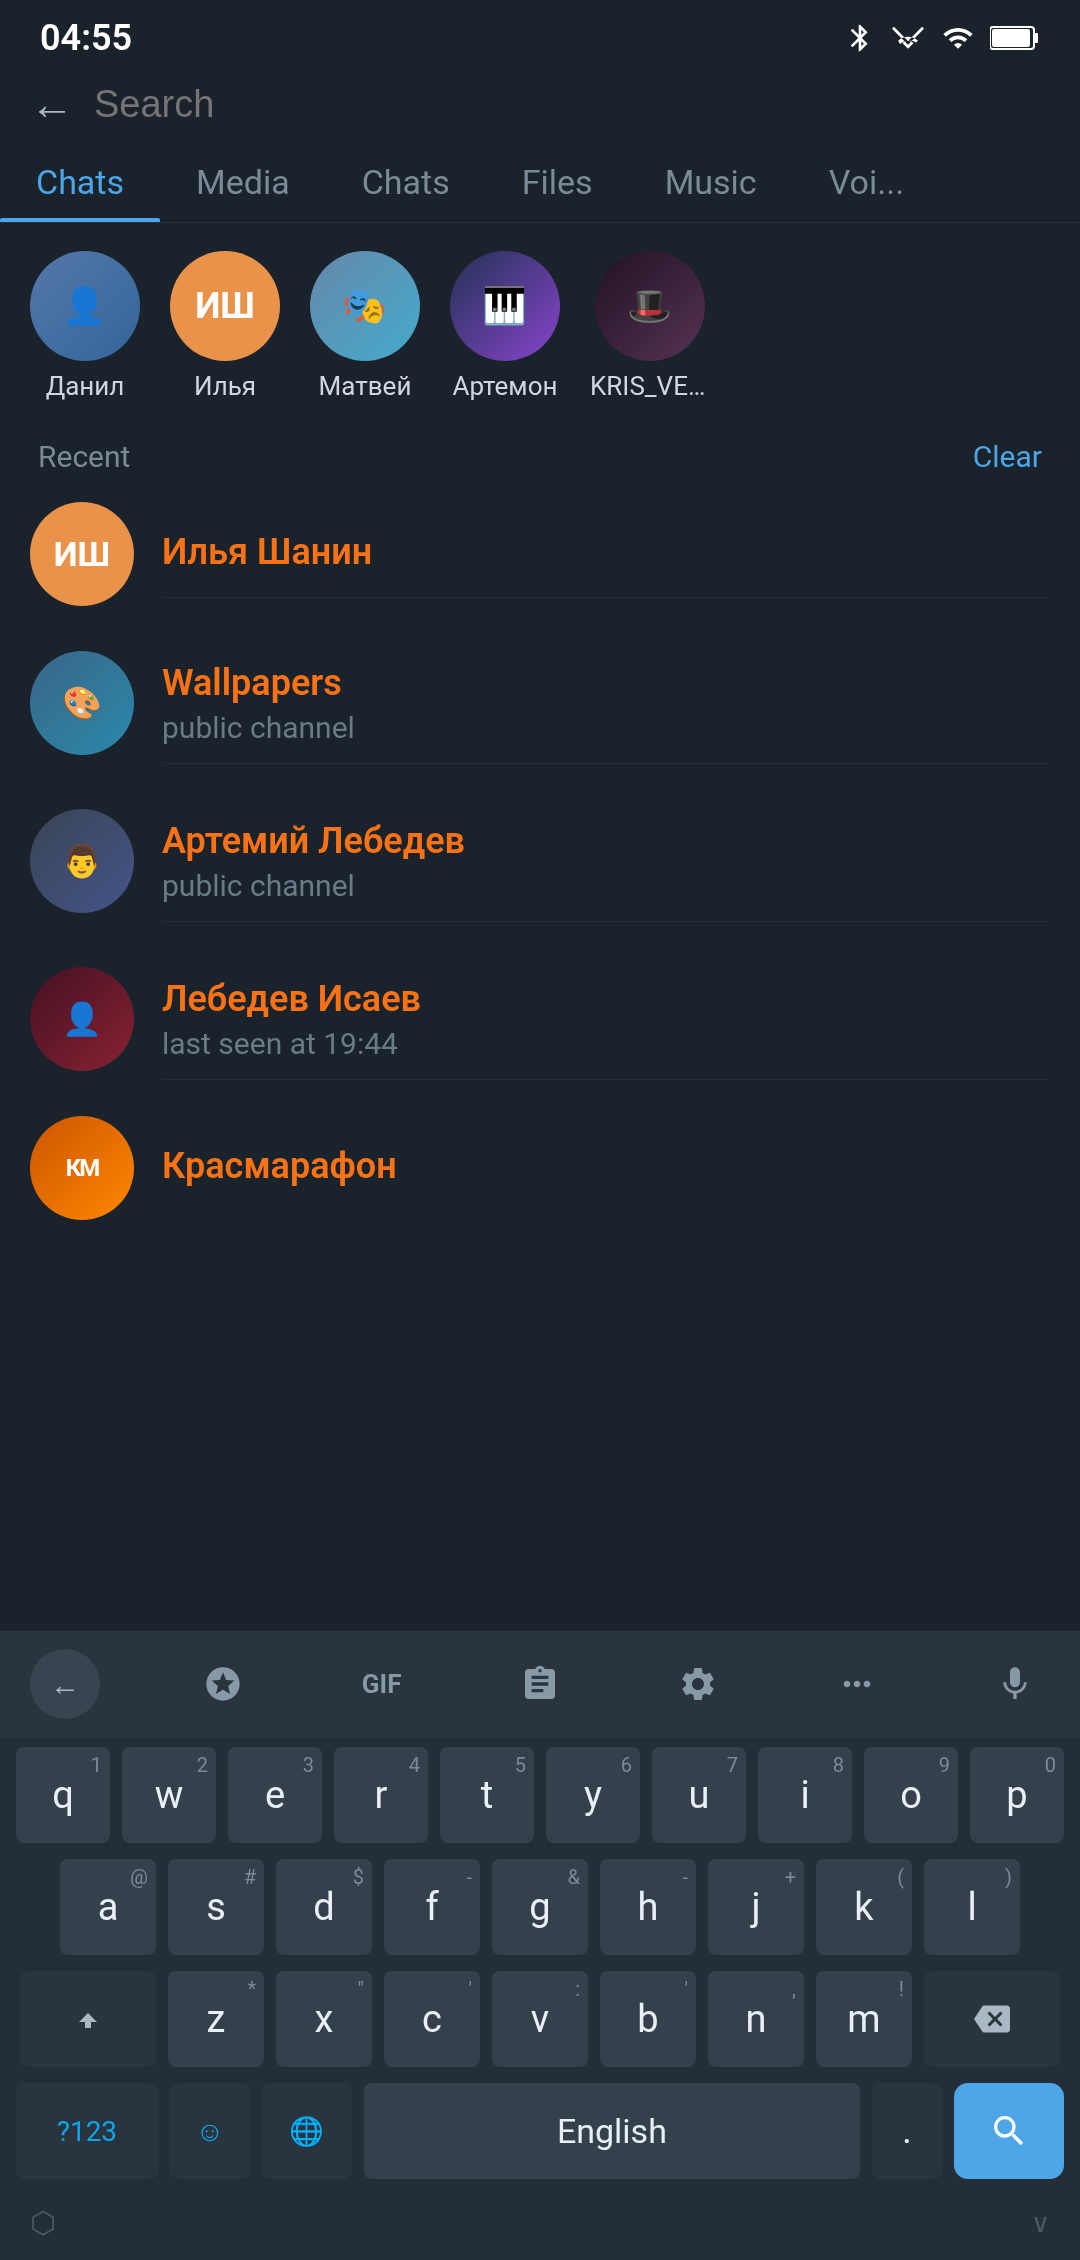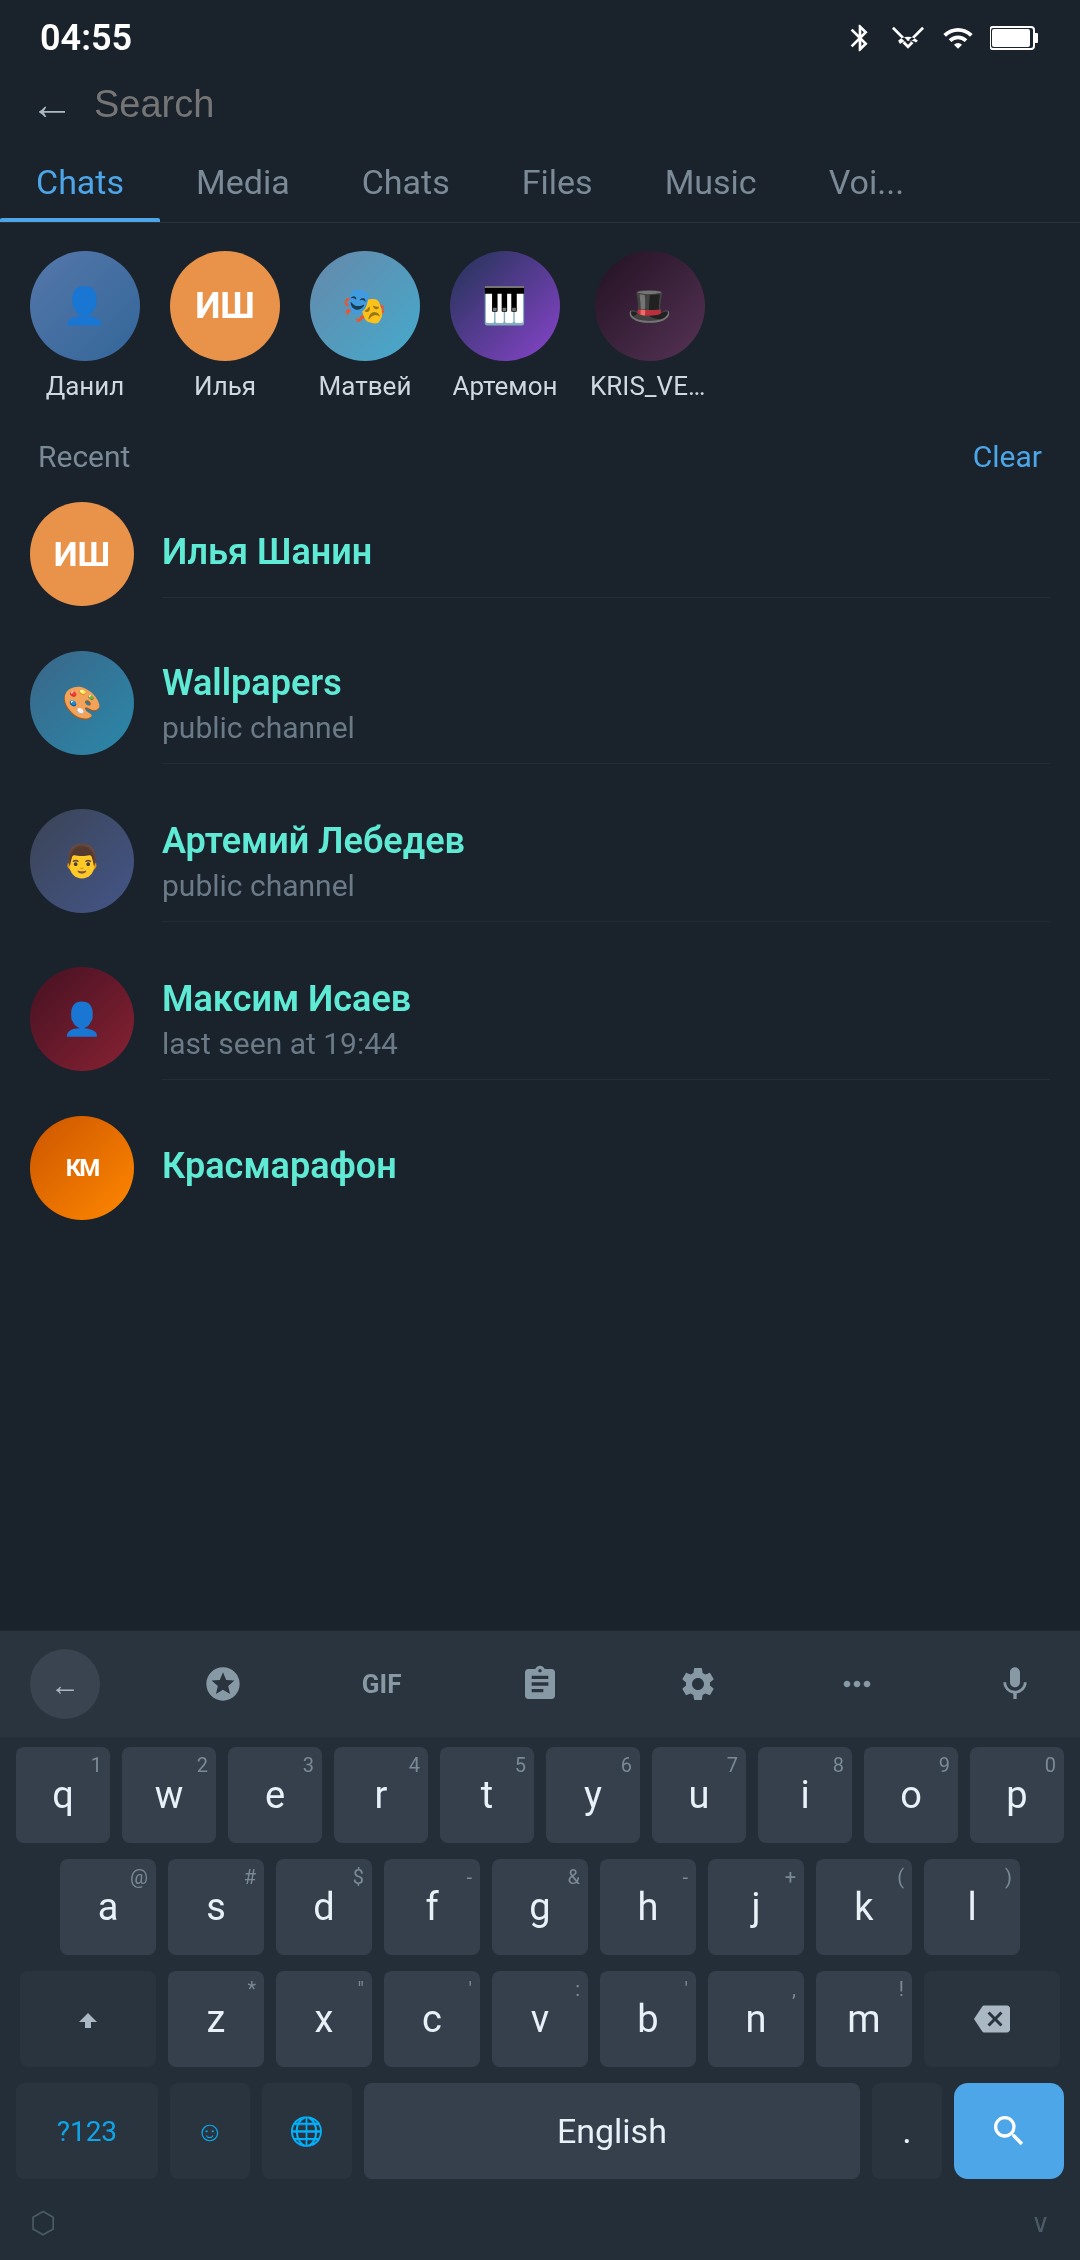--- a/index.html
+++ b/index.html
@@ -183,7 +183,7 @@
     .chat-name {
       font-size: 36px;
       font-weight: 600;
-      color: #5eead4;
+      color: #f97316;
       margin-bottom: 6px;
       margin-top: 20px;
     }

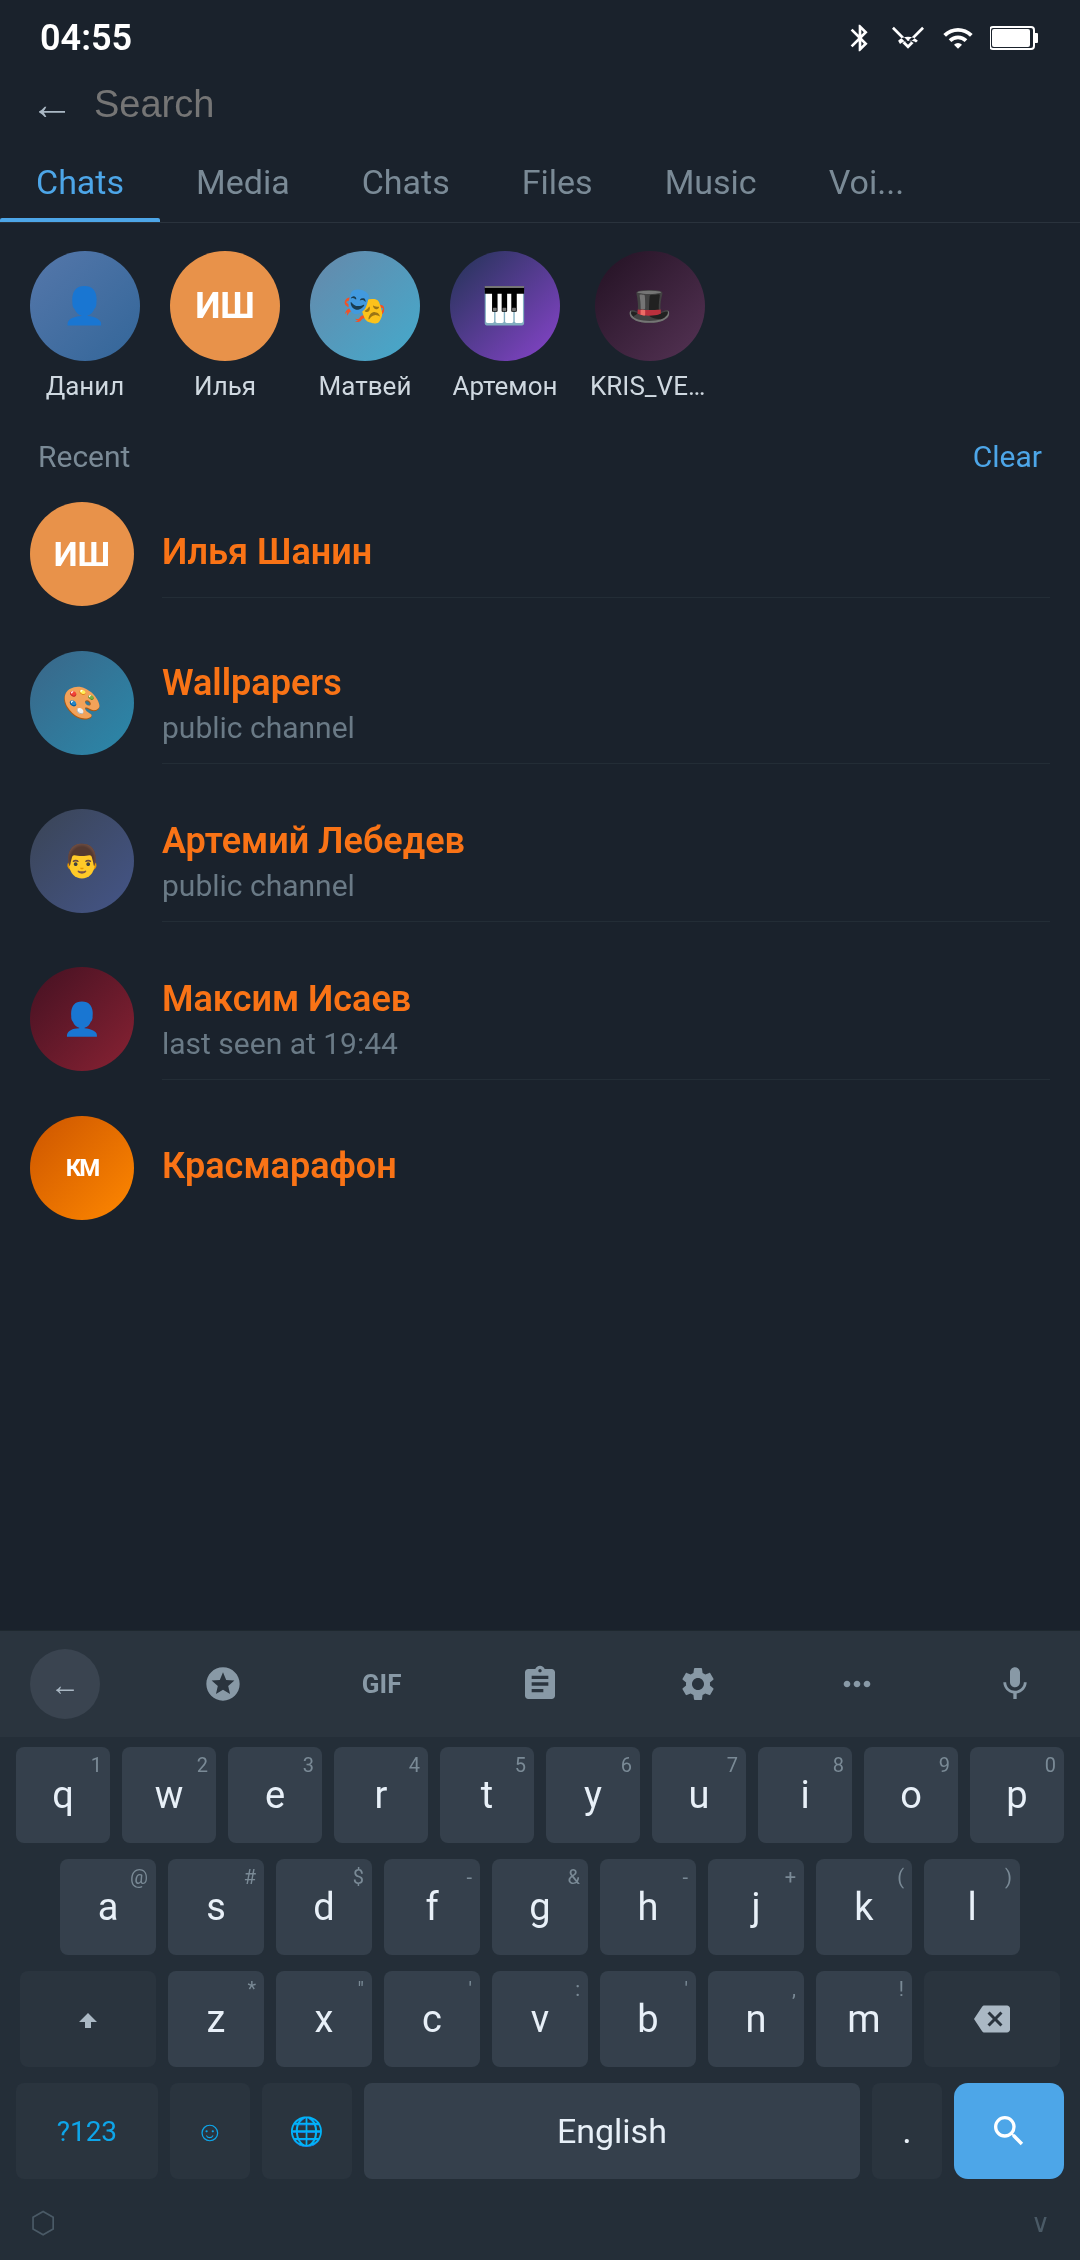--- a/index.html
+++ b/index.html
@@ -457,7 +457,7 @@
   <div class="chat-item">
     <div class="chat-avatar" style="background: linear-gradient(135deg, #441122, #882233); font-size:32px;">👤</div>
     <div class="chat-info">
-      <div class="chat-name">Максим Исаев</div>
+      <div class="chat-name">Лебедев Исаев</div>
       <div class="chat-sub">last seen at 19:44</div>
     </div>
   </div>

